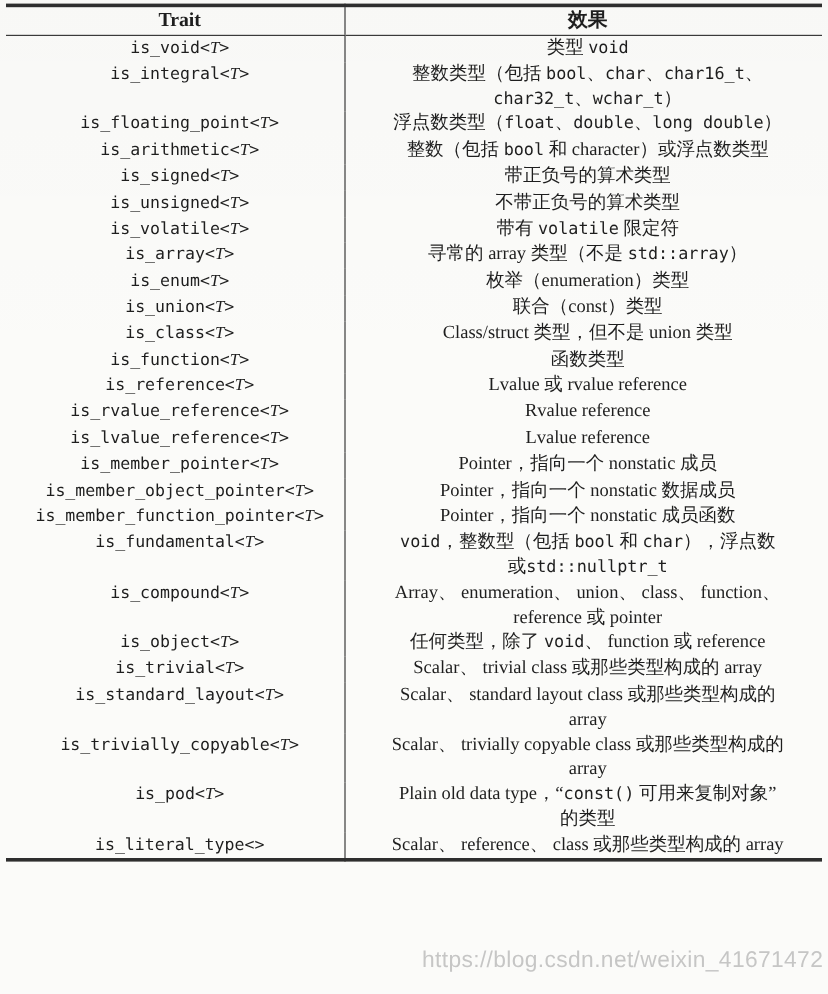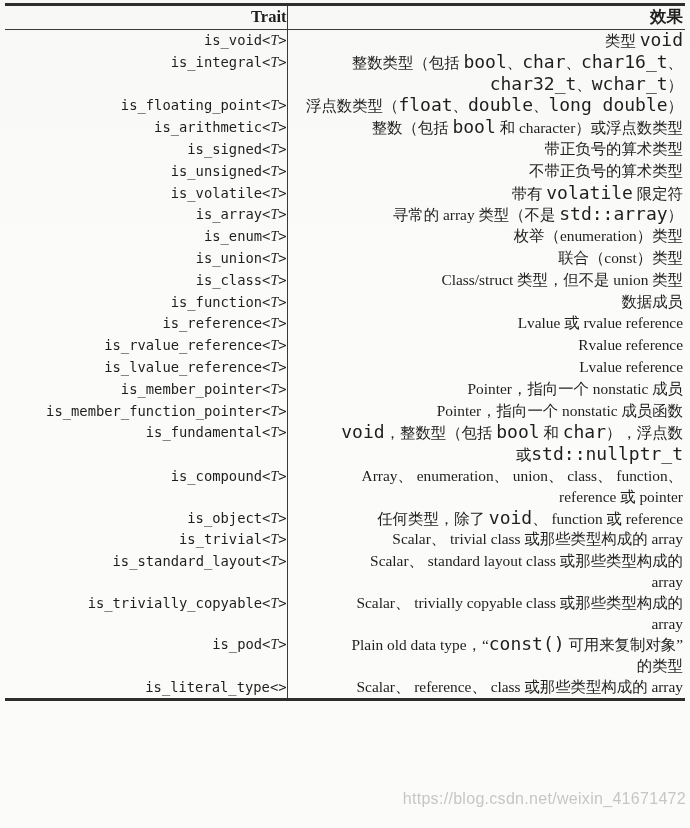--- a/index.html
+++ b/index.html
@@ -17,7 +17,7 @@
     border-top:3px solid #2e2e2e;border-bottom:3px solid #2e2e2e;
   }
   col.c1{width:282px;}
-  th,td{vertical-align:top;text-align:right;padding:0;margin-left:40px;}
+  th,td{vertical-align:top;text-align:center;padding:0;margin-left:40px;}
   thead th{
     border-bottom:1.5px solid #3a3a3a;
     font-weight:bold;font-size:16.5px;line-height:22px;height:23px;

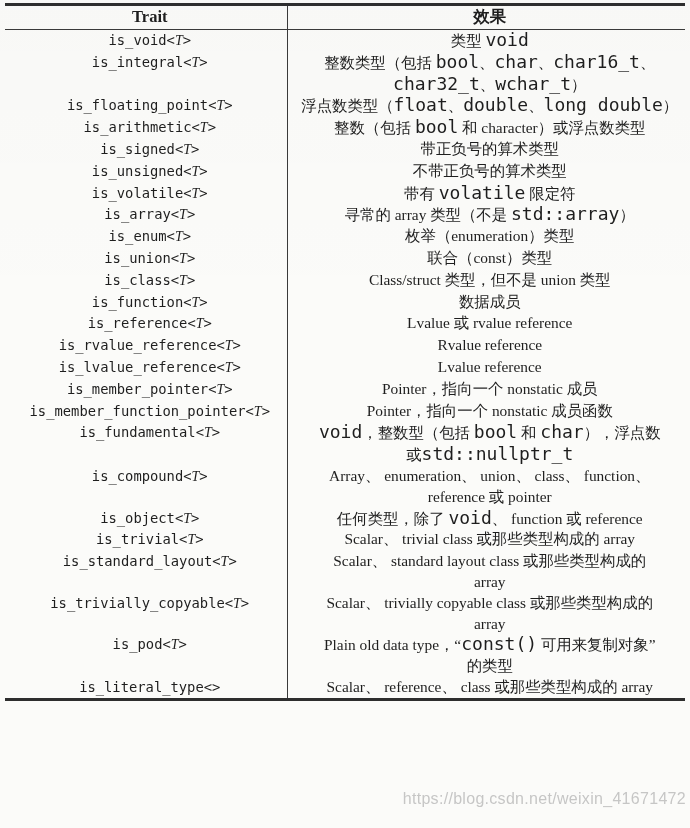--- a/index.html
+++ b/index.html
@@ -30,7 +30,7 @@
   }
   td.effect{font-size:15.4px;line-height:20.8px;}
   .ti{font-family:"Liberation Serif",serif;font-style:italic;font-size:14px;}
-  .code{font-family:"DejaVu Sans Mono","Liberation Mono",monospace;font-size:18px;}
+  .code{font-family:"DejaVu Sans Mono","Liberation Mono",monospace;font-size:14px;}
   .watermark{
     position:absolute;right:4px;top:790px;
     font-family:"Liberation Sans","DejaVu Sans",sans-serif;

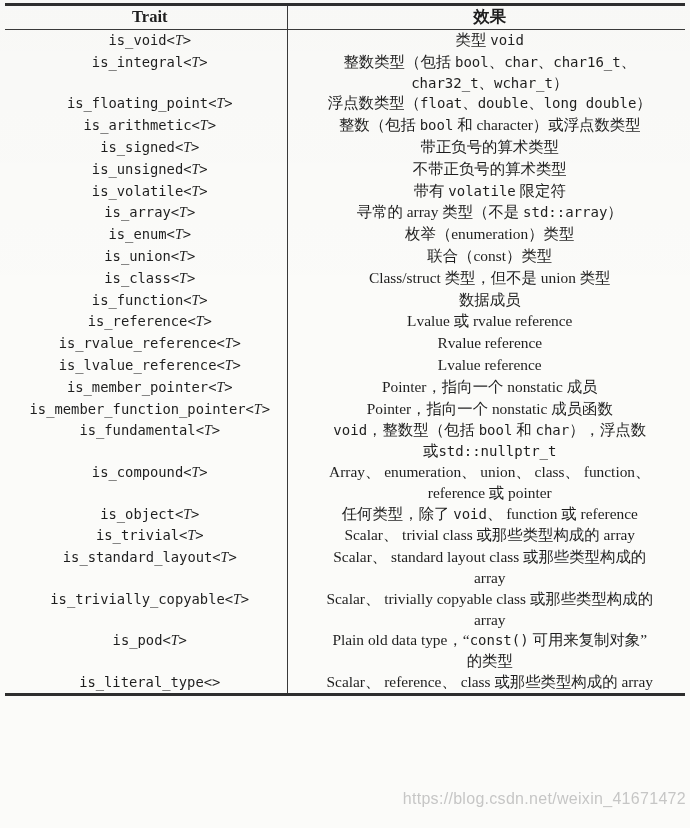--- a/index.html
+++ b/index.html
@@ -102,7 +102,7 @@
         </tr>
         <tr>
           <td class="trait">is_function&lt;<span class="ti">T</span>&gt;</td>
-          <td class="effect">数据成员</td>
+          <td class="effect">函数类型</td>
         </tr>
         <tr>
           <td class="trait">is_reference&lt;<span class="ti">T</span>&gt;</td>

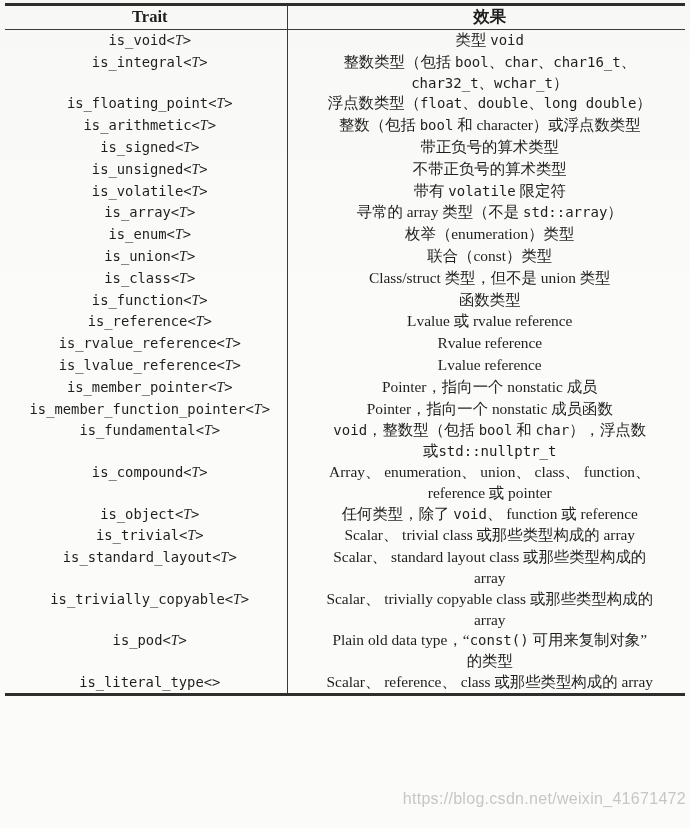--- a/index.html
+++ b/index.html
@@ -121,6 +121,10 @@
           <td class="effect">Pointer，指向一个 nonstatic 成员</td>
         </tr>
         <tr>
+          <td class="trait">is_member_object_pointer&lt;<span class="ti">T</span>&gt;</td>
+          <td class="effect">Pointer，指向一个 nonstatic 数据成员</td>
+        </tr>
+        <tr>
           <td class="trait">is_member_function_pointer&lt;<span class="ti">T</span>&gt;</td>
           <td class="effect">Pointer，指向一个 nonstatic 成员函数</td>
         </tr>

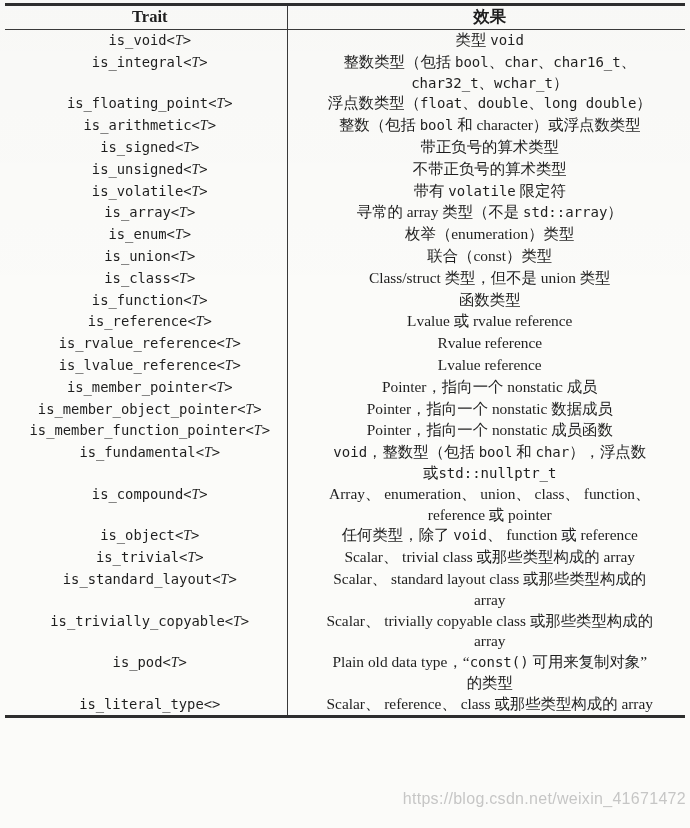--- a/index.html
+++ b/index.html
@@ -34,7 +34,7 @@
   .watermark{
     position:absolute;right:4px;top:790px;
     font-family:"Liberation Sans","DejaVu Sans",sans-serif;
-    font-size:16px;color:#b9b9b9;opacity:0.8;letter-spacing:0.3px;
+    font-size:19px;color:#b9b9b9;opacity:0.8;letter-spacing:0.3px;
     white-space:nowrap;pointer-events:none;text-align:right;
   }
 </style>

